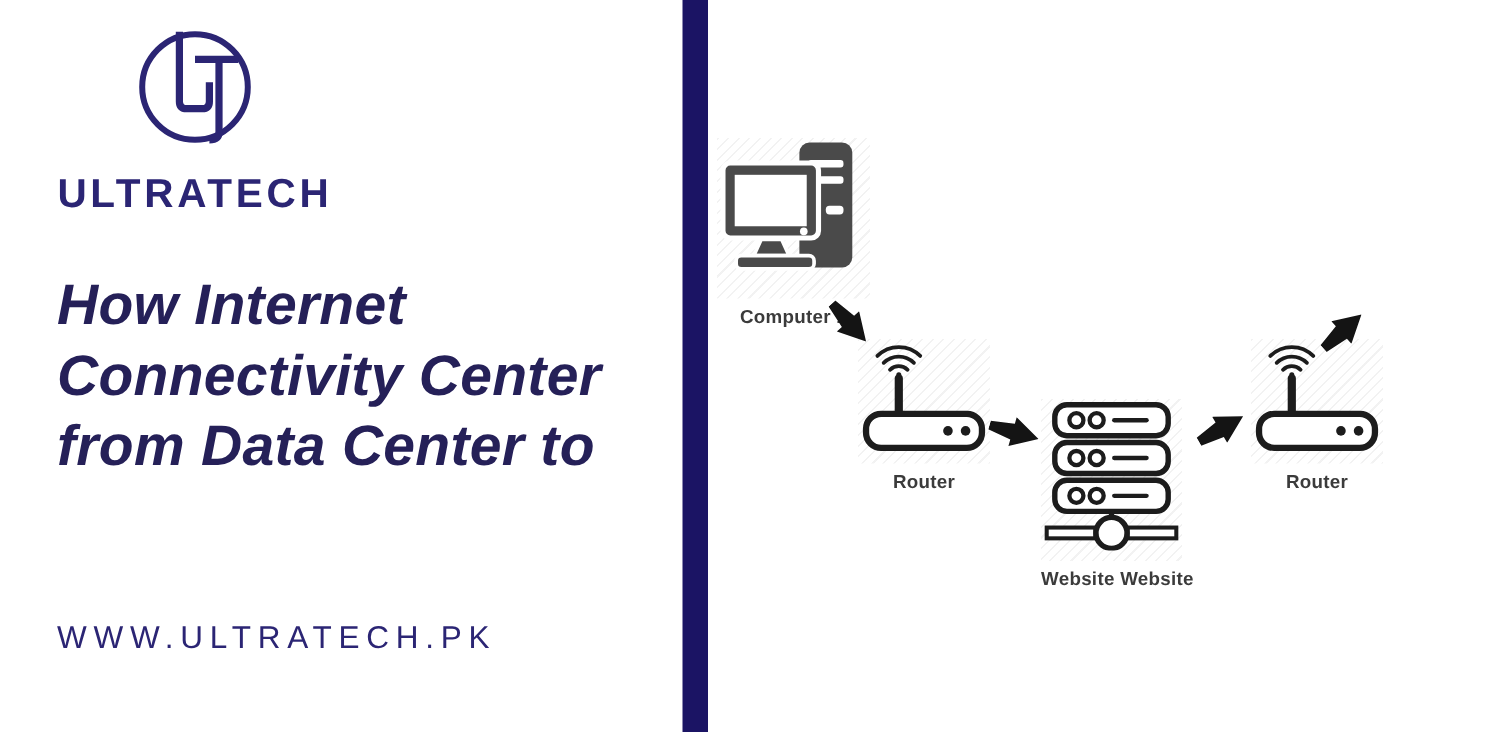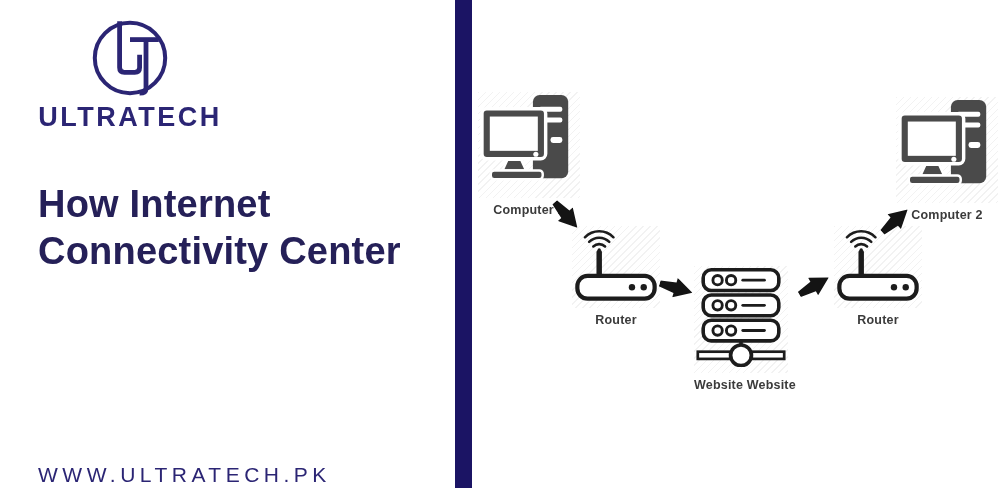--- a/index.html
+++ b/index.html
@@ -21,7 +21,7 @@
   .logo-block { position: absolute; left: 0; top: 18px; width: 260px; text-align: center; }
   .logo-mark { display: block; margin: 0 auto; }
   .wordmark {
-    margin-top: 4px;
+    margin-top: 16px;
     font-size: 27px;
     font-weight: 700;
     letter-spacing: 2.5px;

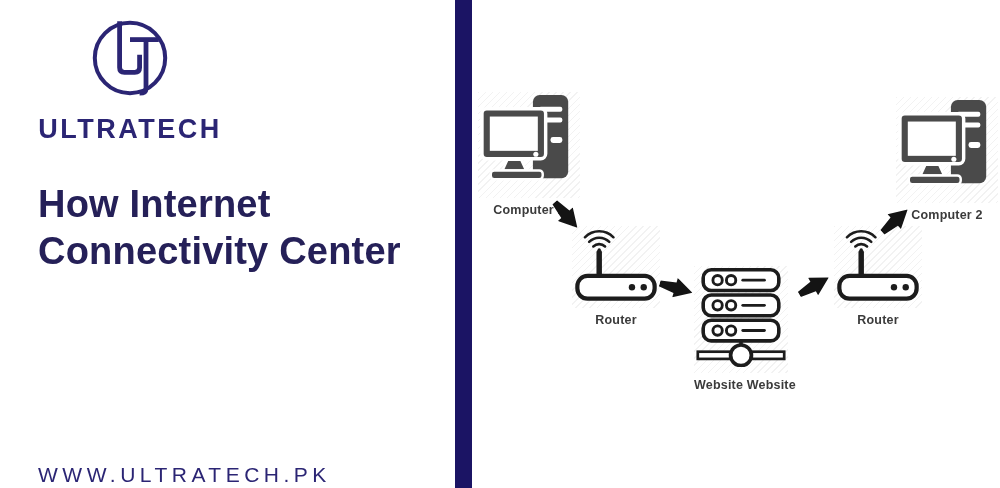--- a/index.html
+++ b/index.html
@@ -37,6 +37,7 @@
     font-weight: 800;
     color: #252058;
     letter-spacing: 0.2px;
+    font-style: italic;
   }
 
   .site-url {

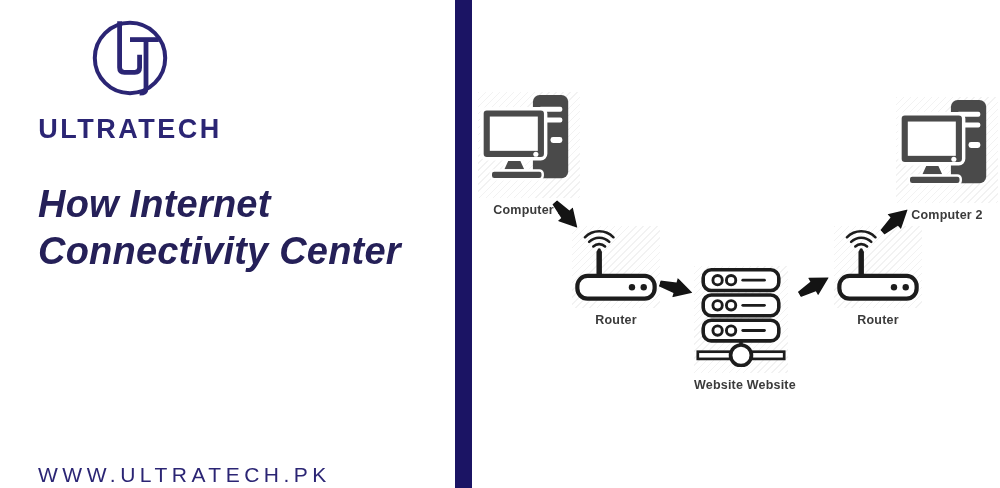--- a/index.html
+++ b/index.html
@@ -218,22 +218,6 @@
       </svg>
     </div>
 
-    <div class="node node-computer2">
-      <span class="tile">
-        <svg width="98" height="98" viewBox="0 0 100 100" aria-hidden="true">
-          <rect x="54" y="1" width="36" height="85" rx="7" fill="#4a4a4a"></rect>
-          <rect x="60" y="13" width="24" height="5" rx="2" fill="#ffffff"></rect>
-          <rect x="60" y="24" width="24" height="5" rx="2" fill="#ffffff"></rect>
-          <rect x="72" y="44" width="12" height="6" rx="2.5" fill="#ffffff"></rect>
-          <rect x="2" y="15" width="65" height="51" rx="5" fill="#4a4a4a" stroke="#ffffff" stroke-width="3.5"></rect>
-          <rect x="10" y="23" width="49" height="35" fill="#ffffff"></rect>
-          <circle cx="57" cy="61.5" r="2.6" fill="#ffffff"></circle>
-          <polygon points="28,67 42,67 47,78 23,78" fill="#4a4a4a" stroke="#ffffff" stroke-width="2.5"></polygon>
-          <rect x="11" y="78" width="53" height="9" rx="3.5" fill="#4a4a4a" stroke="#ffffff" stroke-width="2.5"></rect>
-        </svg>
-      </span>
-      <div class="node-label">Computer 2</div>
-    </div>
 
   </div>
 </div>

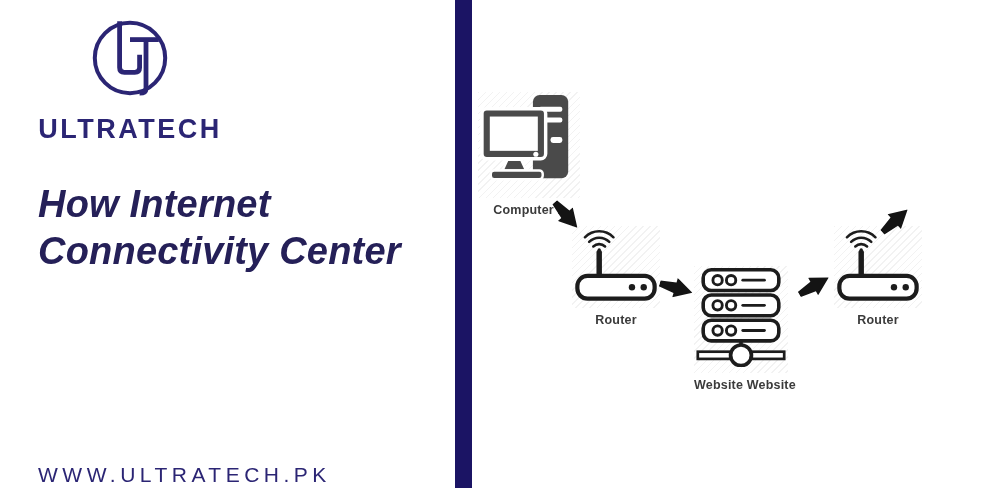--- a/index.html
+++ b/index.html
@@ -112,6 +112,7 @@
     <div class="headline">
       <div>How Internet</div>
       <div>Connectivity Center</div>
+      <div>from Data Center to</div>
     </div>
 
     <div class="site-url">WWW.ULTRATECH.PK</div>

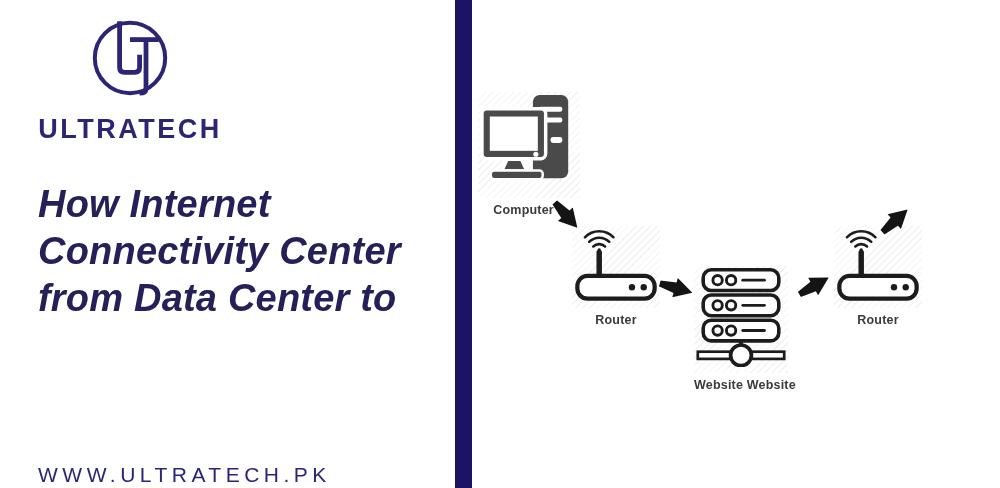--- a/index.html
+++ b/index.html
@@ -42,7 +42,7 @@
 
   .site-url {
     position: absolute;
-    left: 38px; top: 463px;
+    left: 38px; top: 414px;
     font-size: 21px;
     font-weight: 400;
     letter-spacing: 4.5px;

